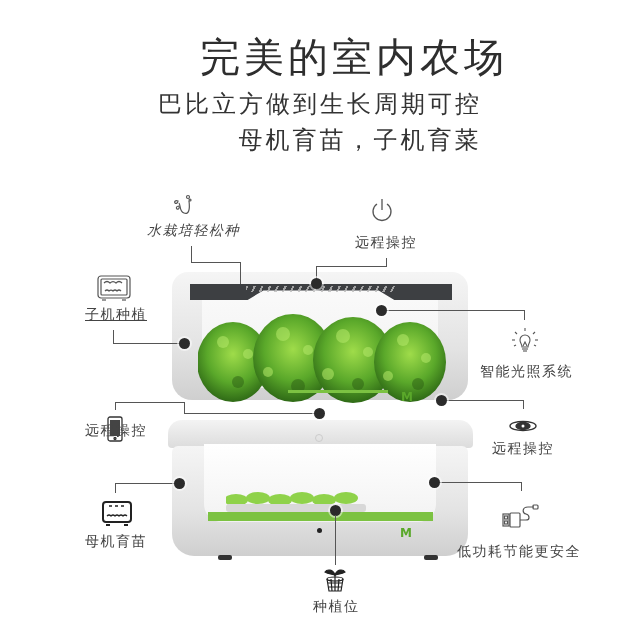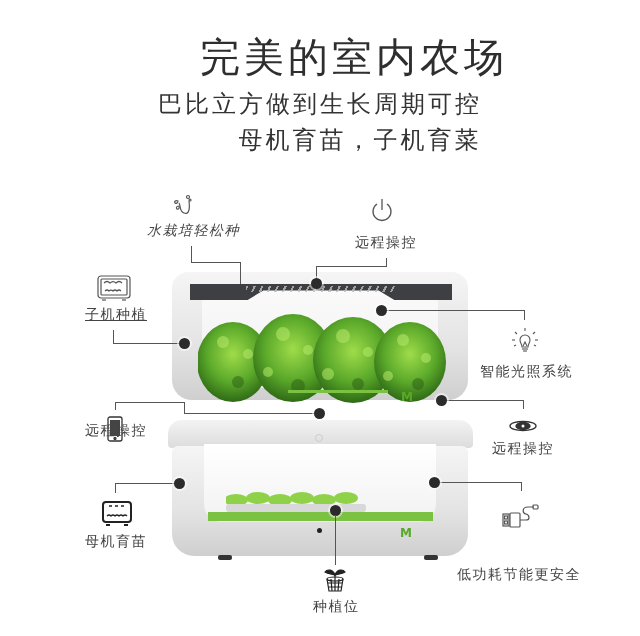--- a/index.html
+++ b/index.html
@@ -212,7 +212,7 @@
       <rect x="31" y="2" width="5" height="4" rx="1"></rect>
   </svg>
 </div>
-<div class="abs lbl" style="left:457px;top:566px;">低功耗节能更安全</div>
+<div class="abs lbl" style="left:457px;top:543px;">低功耗节能更安全</div>
 
 <div class="abs dot" style="left:330px;top:505px;"></div>
 <div class="abs line" style="left:335px;top:515px;width:1px;height:50px;"></div>

